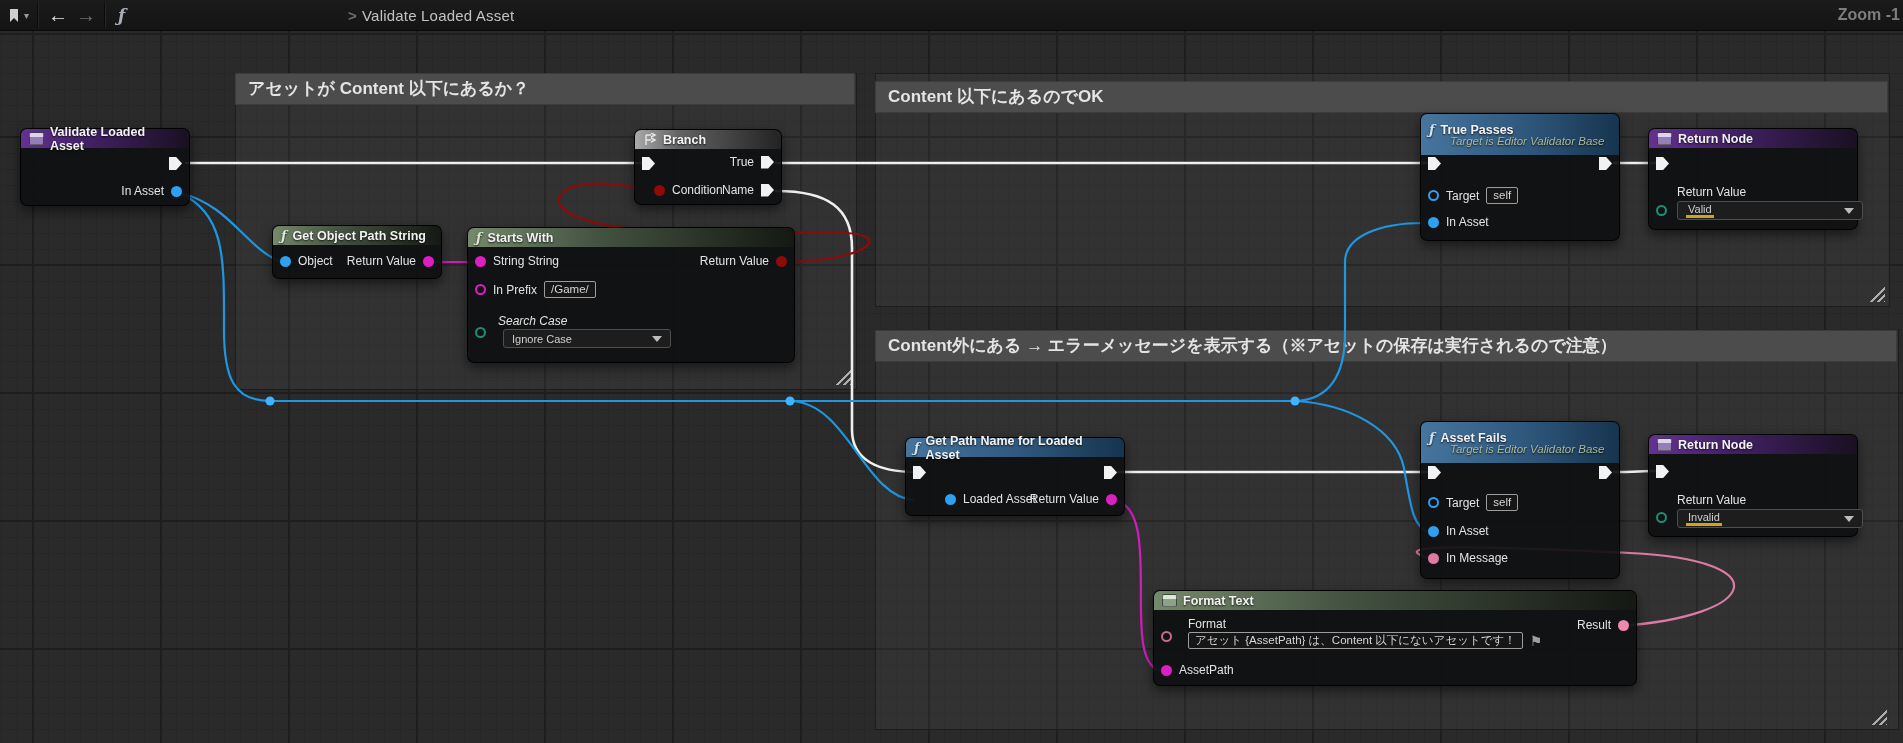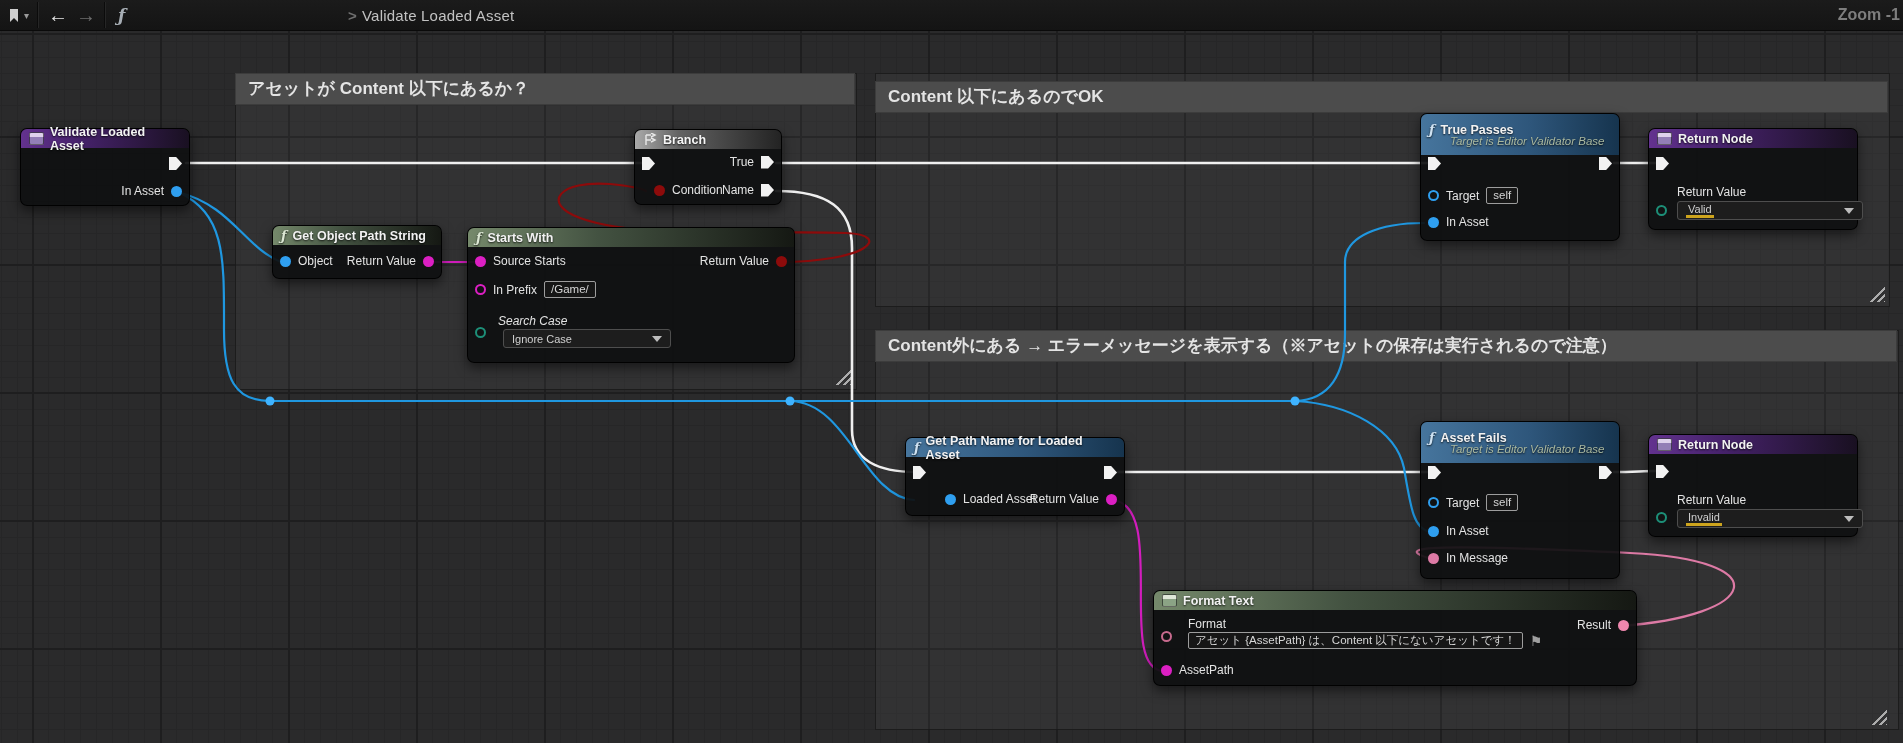--- a/index.html
+++ b/index.html
@@ -141,7 +141,7 @@
     </div>
     <div class="prow" style="left:7px;top:26px;">
       <span class="pc" style="background:#dc1fc3;"></span>
-      <span>Source Starts</span>
+      <span>String String</span>
     </div>
     <div class="prow r" style="right:7px;top:26px;">
       <span class="pc" style="background:#8d0b0b;"></span>

